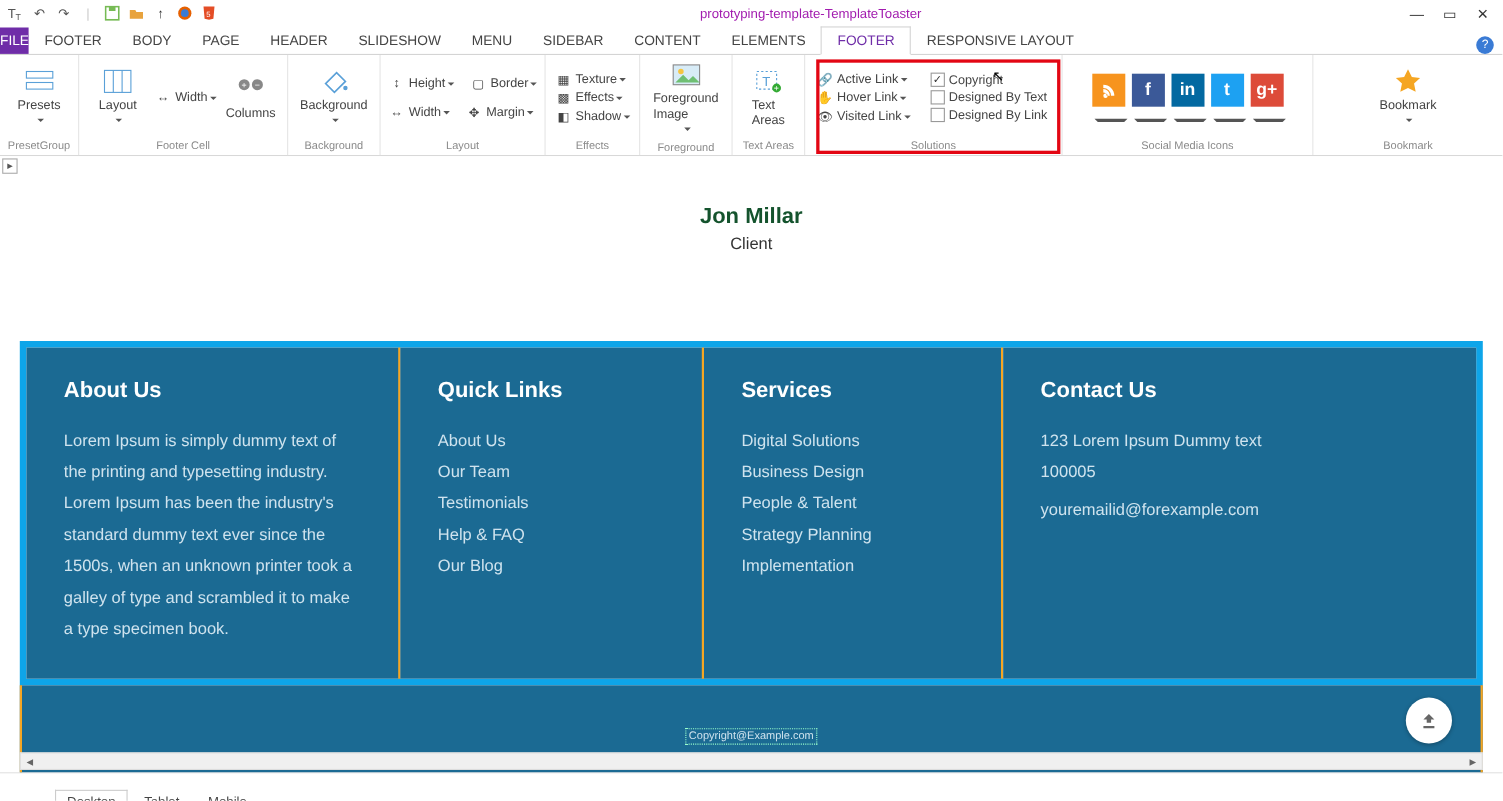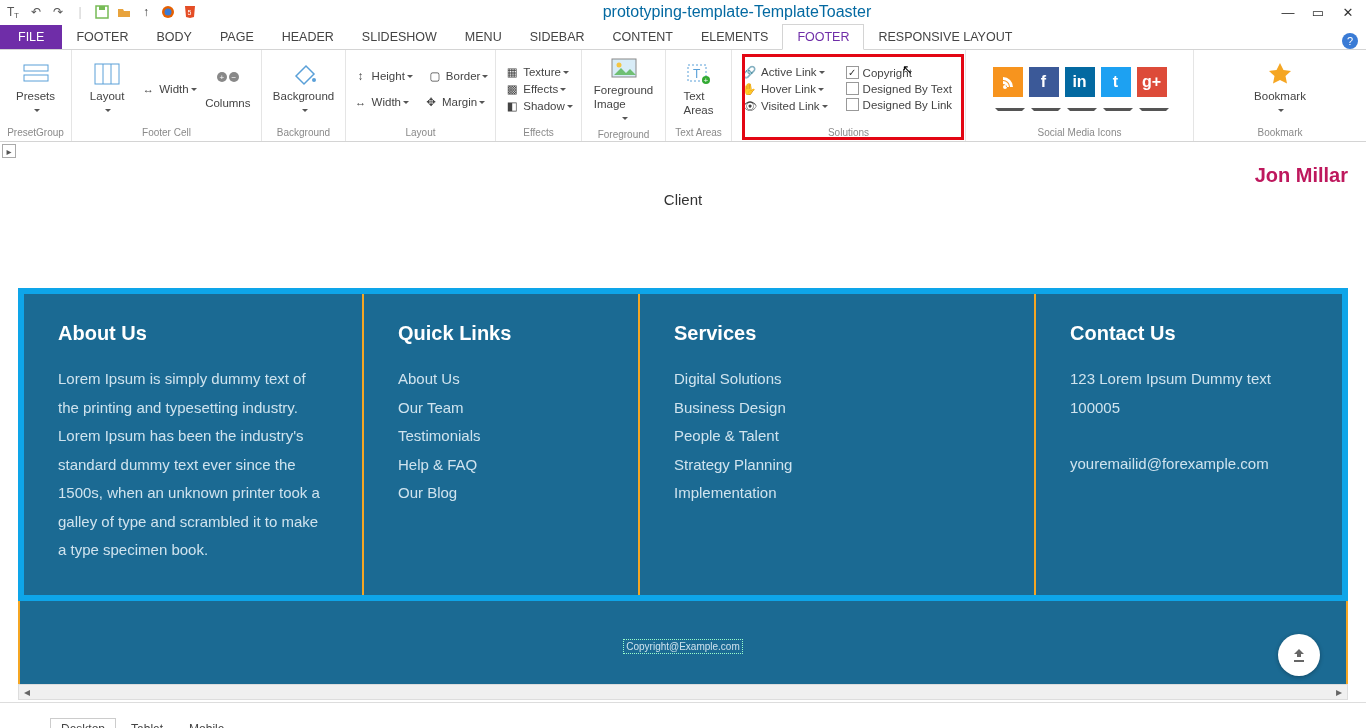--- a/index.html
+++ b/index.html
@@ -8,7 +8,7 @@
 
 .qat { height:24px; display:flex; align-items:center; padding:0 6px; gap:6px; background:#fff; }
 .qat .ico { width:16px; height:16px; display:flex; align-items:center; justify-content:center; cursor:pointer; color:#555; }
-.qat .title { flex:1; text-align:center; color:#0369a1; font-size:16px; }
+.qat .title { flex:1; text-align:center; color:#a21caf; font-size:12px; }
 .qat .winbtn { width:24px; text-align:center; color:#333; cursor:pointer; font-size:13px; }
 
 

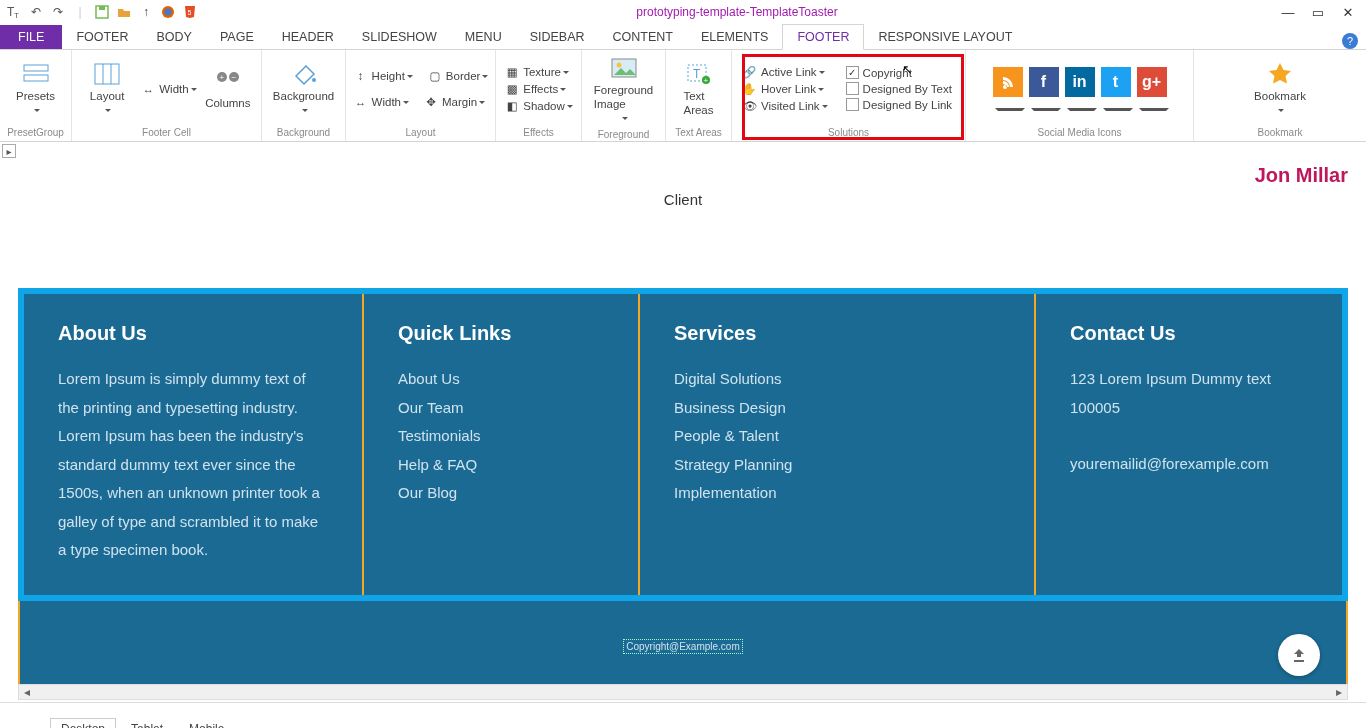--- a/index.html
+++ b/index.html
@@ -13,7 +13,7 @@
 
 
 .tabs { height:26px; display:flex; align-items:flex-end; border-bottom:1px solid #d4d4d4; padding-left:0; }
-.tab-file { background:#6f2da8; color:#fff; padding:5px 18px; font-size:12.5px; cursor:pointer;margin-top:41px; }
+.tab-file { background:#6f2da8; color:#fff; padding:5px 0; font-size:12.5px; cursor:pointer;margin-top:41px; }
 .tab { padding:5px 14px; color:#444; font-size:12.5px; cursor:pointer; }
 .tab.active { color:#6f2da8; border:1px solid #d4d4d4; border-bottom:1px solid #fff; position:relative; top:1px; background:#fff; }
 .help-icon { margin-left:auto; margin-right:8px; width:16px; height:16px; border-radius:50%; background:#3a7bd5; color:#fff; display:flex; align-items:center; justify-content:center; font-size:11px; cursor:pointer; }

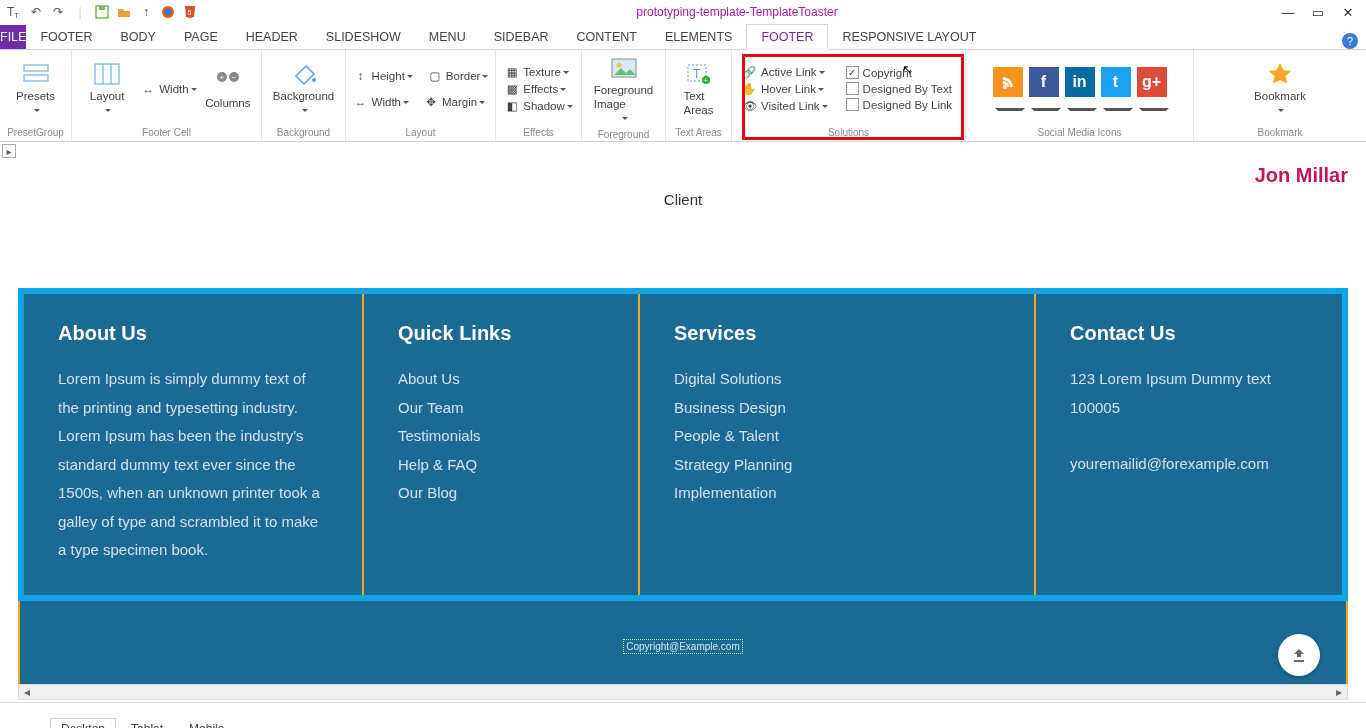--- a/index.html
+++ b/index.html
@@ -46,7 +46,7 @@
 .canvas-wrap { position:relative; height:calc(728px - 24px - 26px - 92px - 26px); overflow:hidden; background:#fff; }
 .expand-tab { position:absolute; left:2px; top:2px; width:14px; height:14px; border:1px solid #aaa; display:flex; align-items:center; justify-content:center; font-size:10px; color:#555; cursor:pointer; }
 .page { margin:0 18px; }
-.person-name { text-align:right; font-size:20px; font-weight:600; color:#be185d; margin-top:22px; }
+.person-name { text-align:center; font-size:20px; font-weight:600; color:#14532d; margin-top:44px; }
 .person-role { text-align:center; font-size:15px; color:#333; margin-top:4px; }
 
 .footer { margin-top:80px; border:6px solid #0ea5e9; display:flex; }

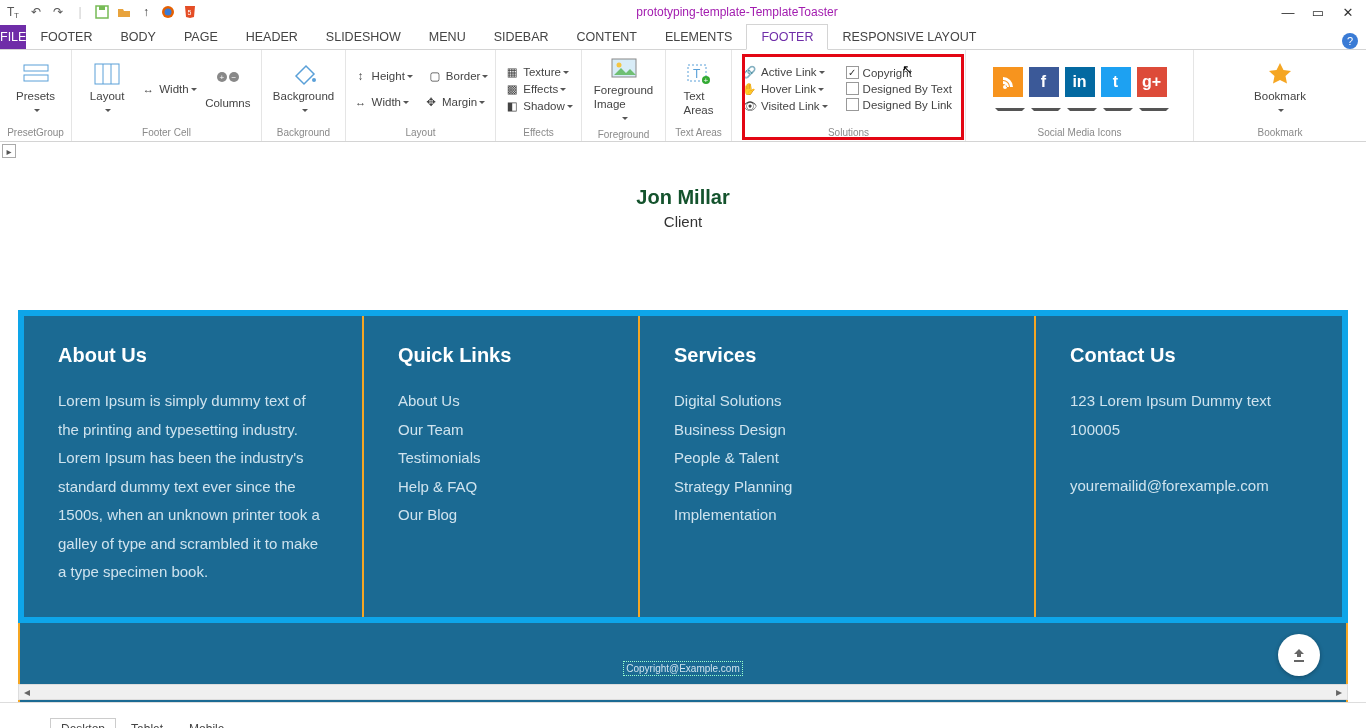--- a/index.html
+++ b/index.html
@@ -53,7 +53,7 @@
 .fcol { background:#1b6a93; color:#fff; border-right:2px solid #f5a623; padding:28px 34px 30px; }
 .fcol:nth-child(1){ width:340px; }
 .fcol:nth-child(2){ width:276px; }
-.fcol:nth-child(3){ width:396px; }
+.fcol:nth-child(3){ width:272px; }
 .fcol:nth-child(4){ flex:1; border-right:none; }
 .fcol h3 { font-size:20px; font-weight:600; margin-bottom:20px; }
 .fcol p, .fcol li { font-size:15px; line-height:1.9; color:#cfe3ee; }

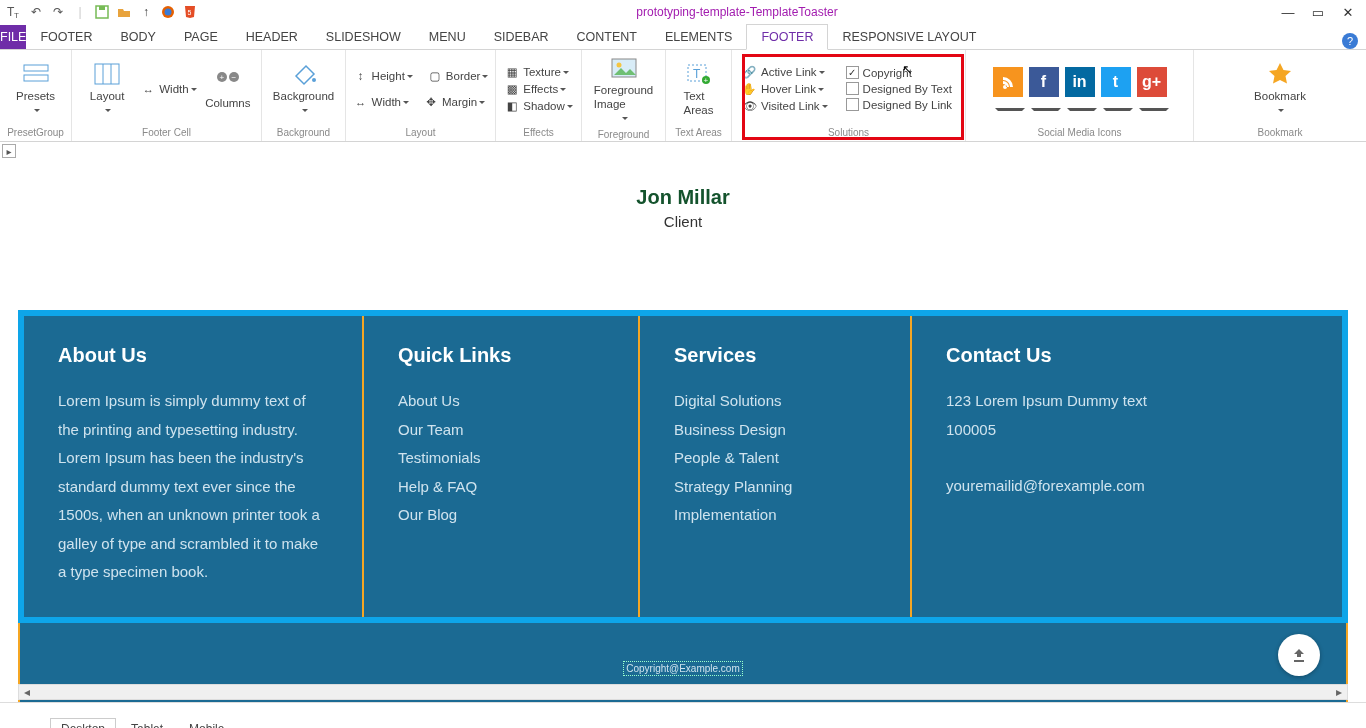--- a/index.html
+++ b/index.html
@@ -407,7 +407,7 @@
         <h3>Contact Us</h3>
         <p>123 Lorem Ipsum Dummy text</p>
         <p>100005</p>
-        <p style="margin-top:28px">youremailid@forexample.com</p>
+        <p style="margin-top:6px">youremailid@forexample.com</p>
       </div>
     </div>
     <div class="copyright-bar">

